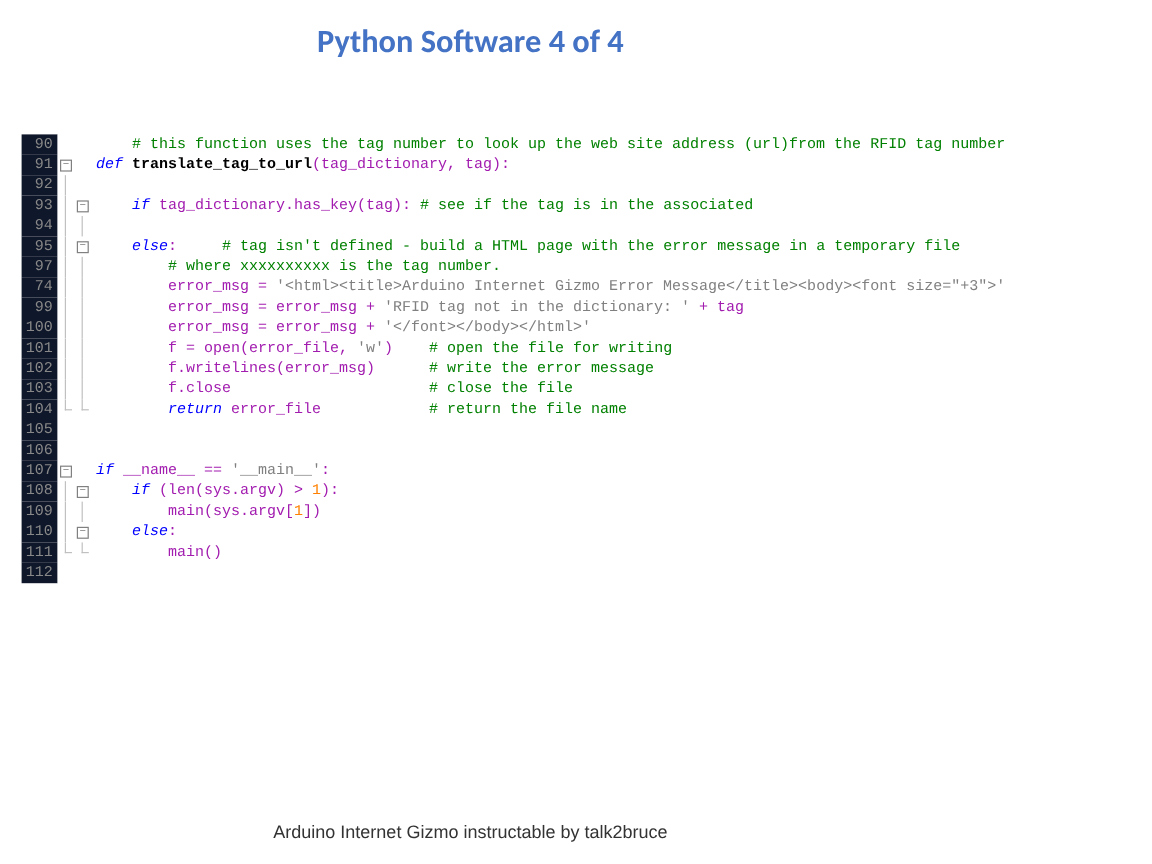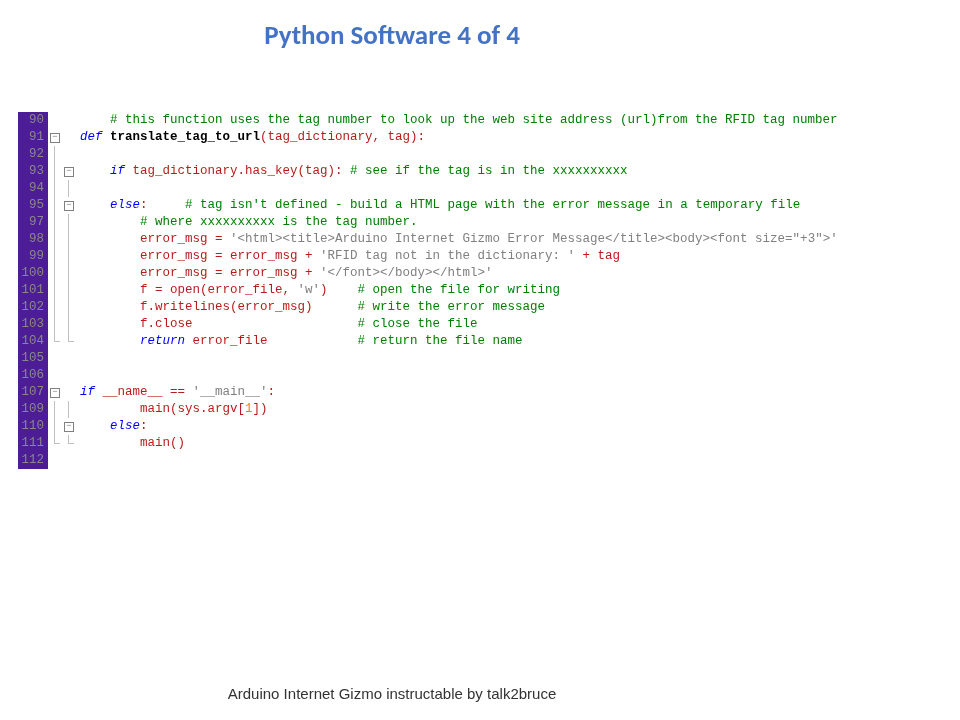--- a/index.html
+++ b/index.html
@@ -29,7 +29,7 @@
     width: 30px;
     text-align: right;
     padding-right: 4px;
-    background: #4c1d95;
+    background: #0f172a;
     color: #888888;
     flex-shrink: 0;
   }

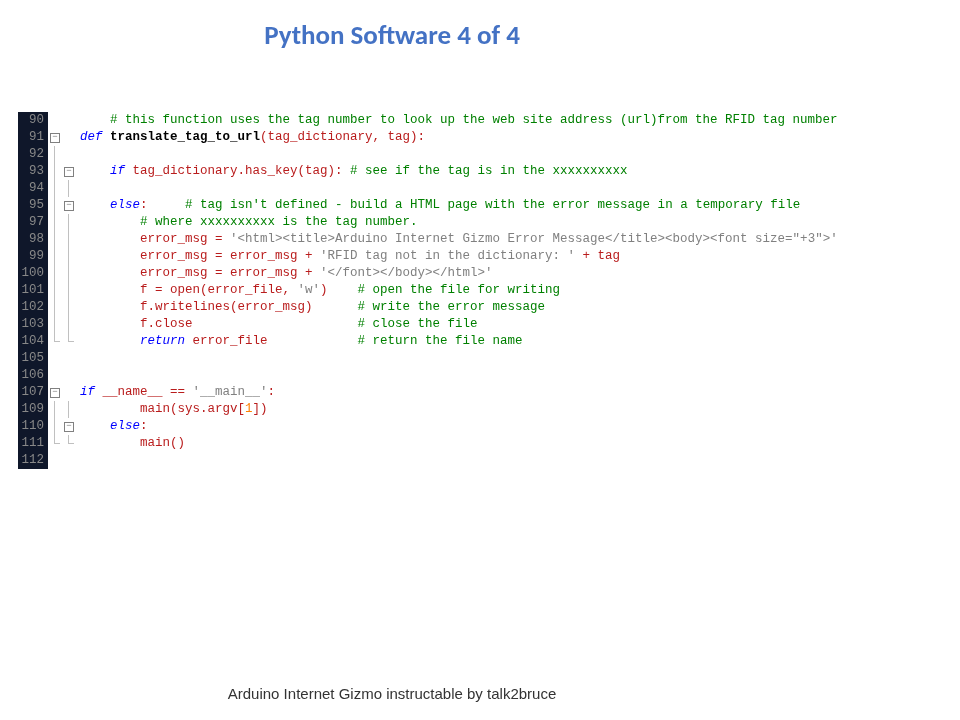--- a/index.html
+++ b/index.html
@@ -128,7 +128,7 @@
   .c-cmt { color: #008000; text-align: right; }
   .c-kw  { color: #0000FF; font-style: italic; }
   .c-def { color: #000000; font-weight: bold; }
-  .c-pln { color: #b91c1c; }
+  .c-pln { color: #a21caf; }
   .c-str { color: #808080; text-align: right; }
   .c-num { color: #FF8000; }
   .footer {

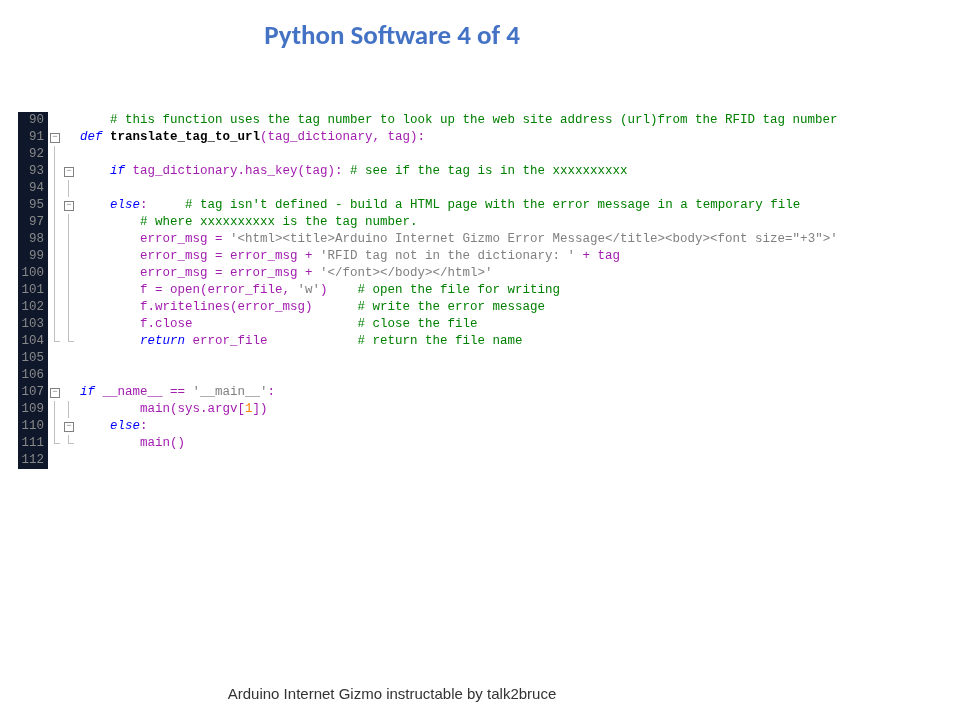--- a/index.html
+++ b/index.html
@@ -150,7 +150,7 @@
       <div class="line"><div class="lnum">90</div><div class="fold "></div><div class="gutter2 "></div><div class="code"><span class="c-cmt">    # this function uses the tag number to look up the web site address (url)from the RFID tag number</span></div></div>
       <div class="line"><div class="lnum">91</div><div class="fold box"></div><div class="gutter2 "></div><div class="code"><span class="c-kw">def </span><span class="c-def">translate_tag_to_url</span><span class="c-pln">(tag_dictionary, tag):</span></div></div>
       <div class="line"><div class="lnum">92</div><div class="fold vline"></div><div class="gutter2 "></div><div class="code"></div></div>
-      <div class="line"><div class="lnum">93</div><div class="fold vline"></div><div class="gutter2 box"></div><div class="code"><span class="c-pln">    </span><span class="c-kw">if</span><span class="c-pln"> tag_dictionary.has_key(tag): </span><span class="c-cmt"># see if the tag is in the xxxxxxxxxx</span></div></div>
+      <div class="line"><div class="lnum">93</div><div class="fold vline"></div><div class="gutter2 box"></div><div class="code"><span class="c-pln">    </span><span class="c-kw">if</span><span class="c-pln"> tag_dictionary.has_key(tag): </span><span class="c-cmt"># see if the tag is in the associated</span></div></div>
       <div class="line"><div class="lnum">94</div><div class="fold vline"></div><div class="gutter2 vline"></div></div>
       <div class="line"><div class="lnum">95</div><div class="fold vline"></div><div class="gutter2 box"></div><div class="code"><span class="c-pln">    </span><span class="c-kw">else</span><span class="c-pln">:     </span><span class="c-cmt"># tag isn't defined - build a HTML page with the error message in a temporary file</span></div></div>
       <div class="line"><div class="lnum">97</div><div class="fold vline"></div><div class="gutter2 vline"></div><div class="code"><span class="c-pln">        </span><span class="c-cmt"># where xxxxxxxxxx is the tag number.</span></div></div>

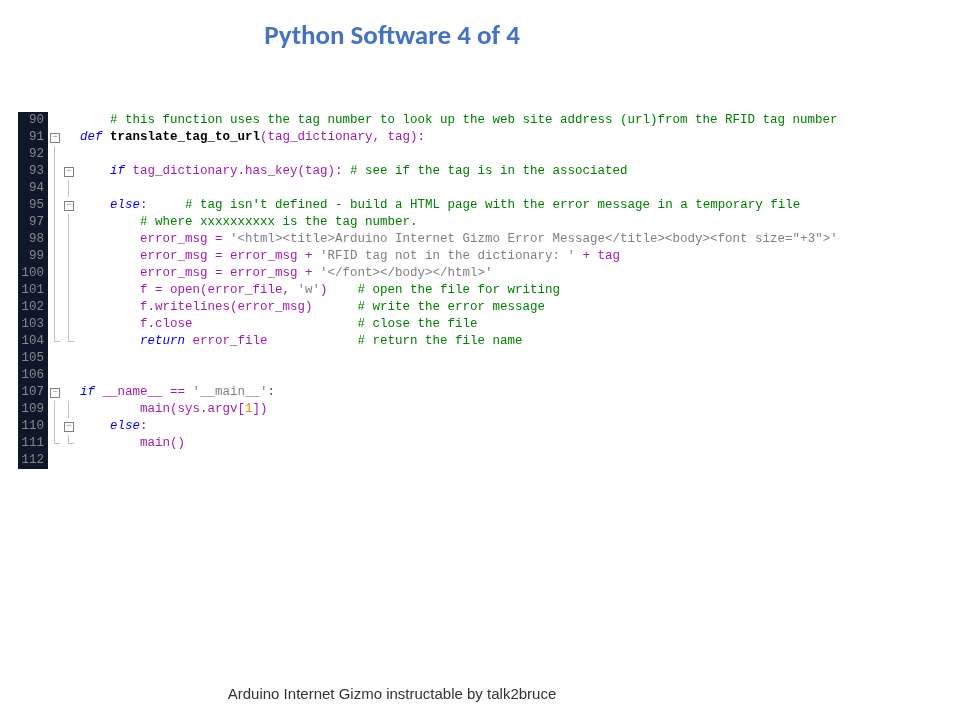--- a/index.html
+++ b/index.html
@@ -154,7 +154,7 @@
       <div class="line"><div class="lnum">94</div><div class="fold vline"></div><div class="gutter2 vline"></div></div>
       <div class="line"><div class="lnum">95</div><div class="fold vline"></div><div class="gutter2 box"></div><div class="code"><span class="c-pln">    </span><span class="c-kw">else</span><span class="c-pln">:     </span><span class="c-cmt"># tag isn't defined - build a HTML page with the error message in a temporary file</span></div></div>
       <div class="line"><div class="lnum">97</div><div class="fold vline"></div><div class="gutter2 vline"></div><div class="code"><span class="c-pln">        </span><span class="c-cmt"># where xxxxxxxxxx is the tag number.</span></div></div>
-      <div class="line"><div class="lnum">98</div><div class="fold vline"></div><div class="gutter2 vline"></div><div class="code"><span class="c-pln">        error_msg = </span><span class="c-str">'&lt;html&gt;&lt;title&gt;Arduino Internet Gizmo Error Message&lt;/title&gt;&lt;body&gt;&lt;font size="+3"&gt;'</span></div></div>
+      <div class="line"><div class="lnum">74</div><div class="fold vline"></div><div class="gutter2 vline"></div><div class="code"><span class="c-pln">        error_msg = </span><span class="c-str">'&lt;html&gt;&lt;title&gt;Arduino Internet Gizmo Error Message&lt;/title&gt;&lt;body&gt;&lt;font size="+3"&gt;'</span></div></div>
       <div class="line"><div class="lnum">99</div><div class="fold vline"></div><div class="gutter2 vline"></div><div class="code"><span class="c-pln">        error_msg = error_msg + </span><span class="c-str">'RFID tag not in the dictionary: '</span><span class="c-pln"> + tag</span></div></div>
       <div class="line"><div class="lnum">100</div><div class="fold vline"></div><div class="gutter2 vline"></div><div class="code"><span class="c-pln">        error_msg = error_msg + </span><span class="c-str">'&lt;/font&gt;&lt;/body&gt;&lt;/html&gt;'</span></div></div>
       <div class="line"><div class="lnum">101</div><div class="fold vline"></div><div class="gutter2 vline"></div><div class="code"><span class="c-pln">        f = open(error_file, </span><span class="c-str">'w'</span><span class="c-pln">)    </span><span class="c-cmt"># open the file for writing</span></div></div>

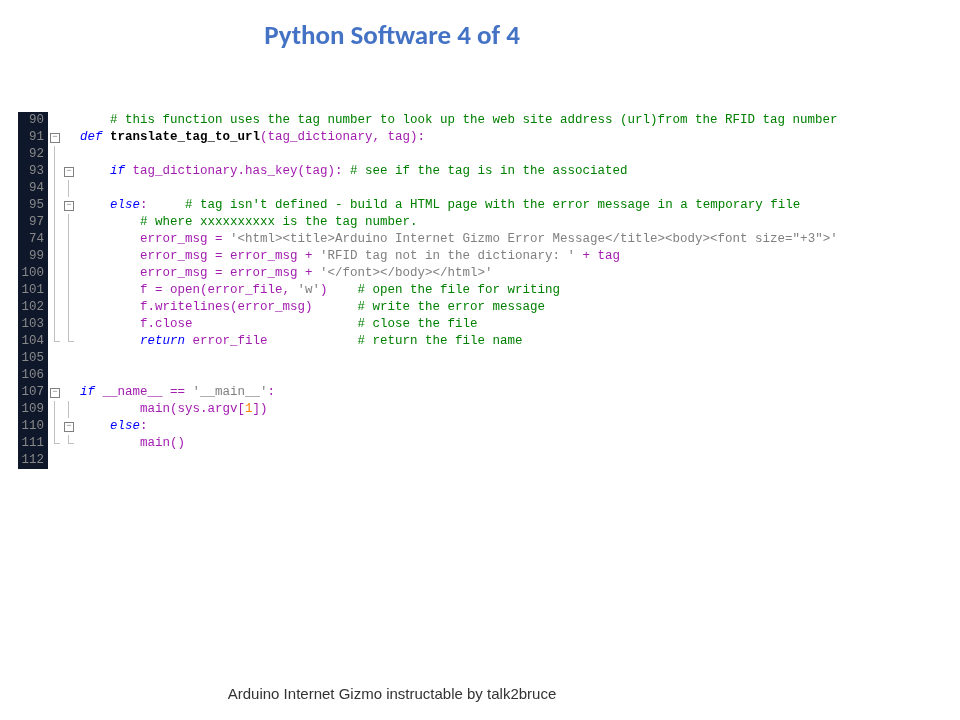--- a/index.html
+++ b/index.html
@@ -164,6 +164,7 @@
       <div class="line"><div class="lnum">105</div><div class="fold "></div><div class="gutter2 "></div><div class="code"></div></div>
       <div class="line"><div class="lnum">106</div><div class="fold "></div><div class="gutter2 "></div></div>
       <div class="line"><div class="lnum">107</div><div class="fold box"></div><div class="gutter2 "></div><div class="code"><span class="c-kw">if</span><span class="c-pln"> __name__ == </span><span class="c-str">'__main__'</span><span class="c-pln">:</span></div></div>
+      <div class="line"><div class="lnum">108</div><div class="fold vline"></div><div class="gutter2 box"></div><div class="code"><span class="c-pln">    </span><span class="c-kw">if</span><span class="c-pln"> (len(sys.argv) &gt; </span><span class="c-num">1</span><span class="c-pln">):</span></div></div>
       <div class="line"><div class="lnum">109</div><div class="fold vline"></div><div class="gutter2 vline"></div><div class="code"><span class="c-pln">        main(sys.argv[</span><span class="c-num">1</span><span class="c-pln">])</span></div></div>
       <div class="line"><div class="lnum">110</div><div class="fold vline"></div><div class="gutter2 box"></div><div class="code"><span class="c-pln">    </span><span class="c-kw">else</span><span class="c-pln">:</span></div></div>
       <div class="line"><div class="lnum">111</div><div class="fold end"></div><div class="gutter2 end"></div><div class="code"><span class="c-pln">        main()</span></div></div>

